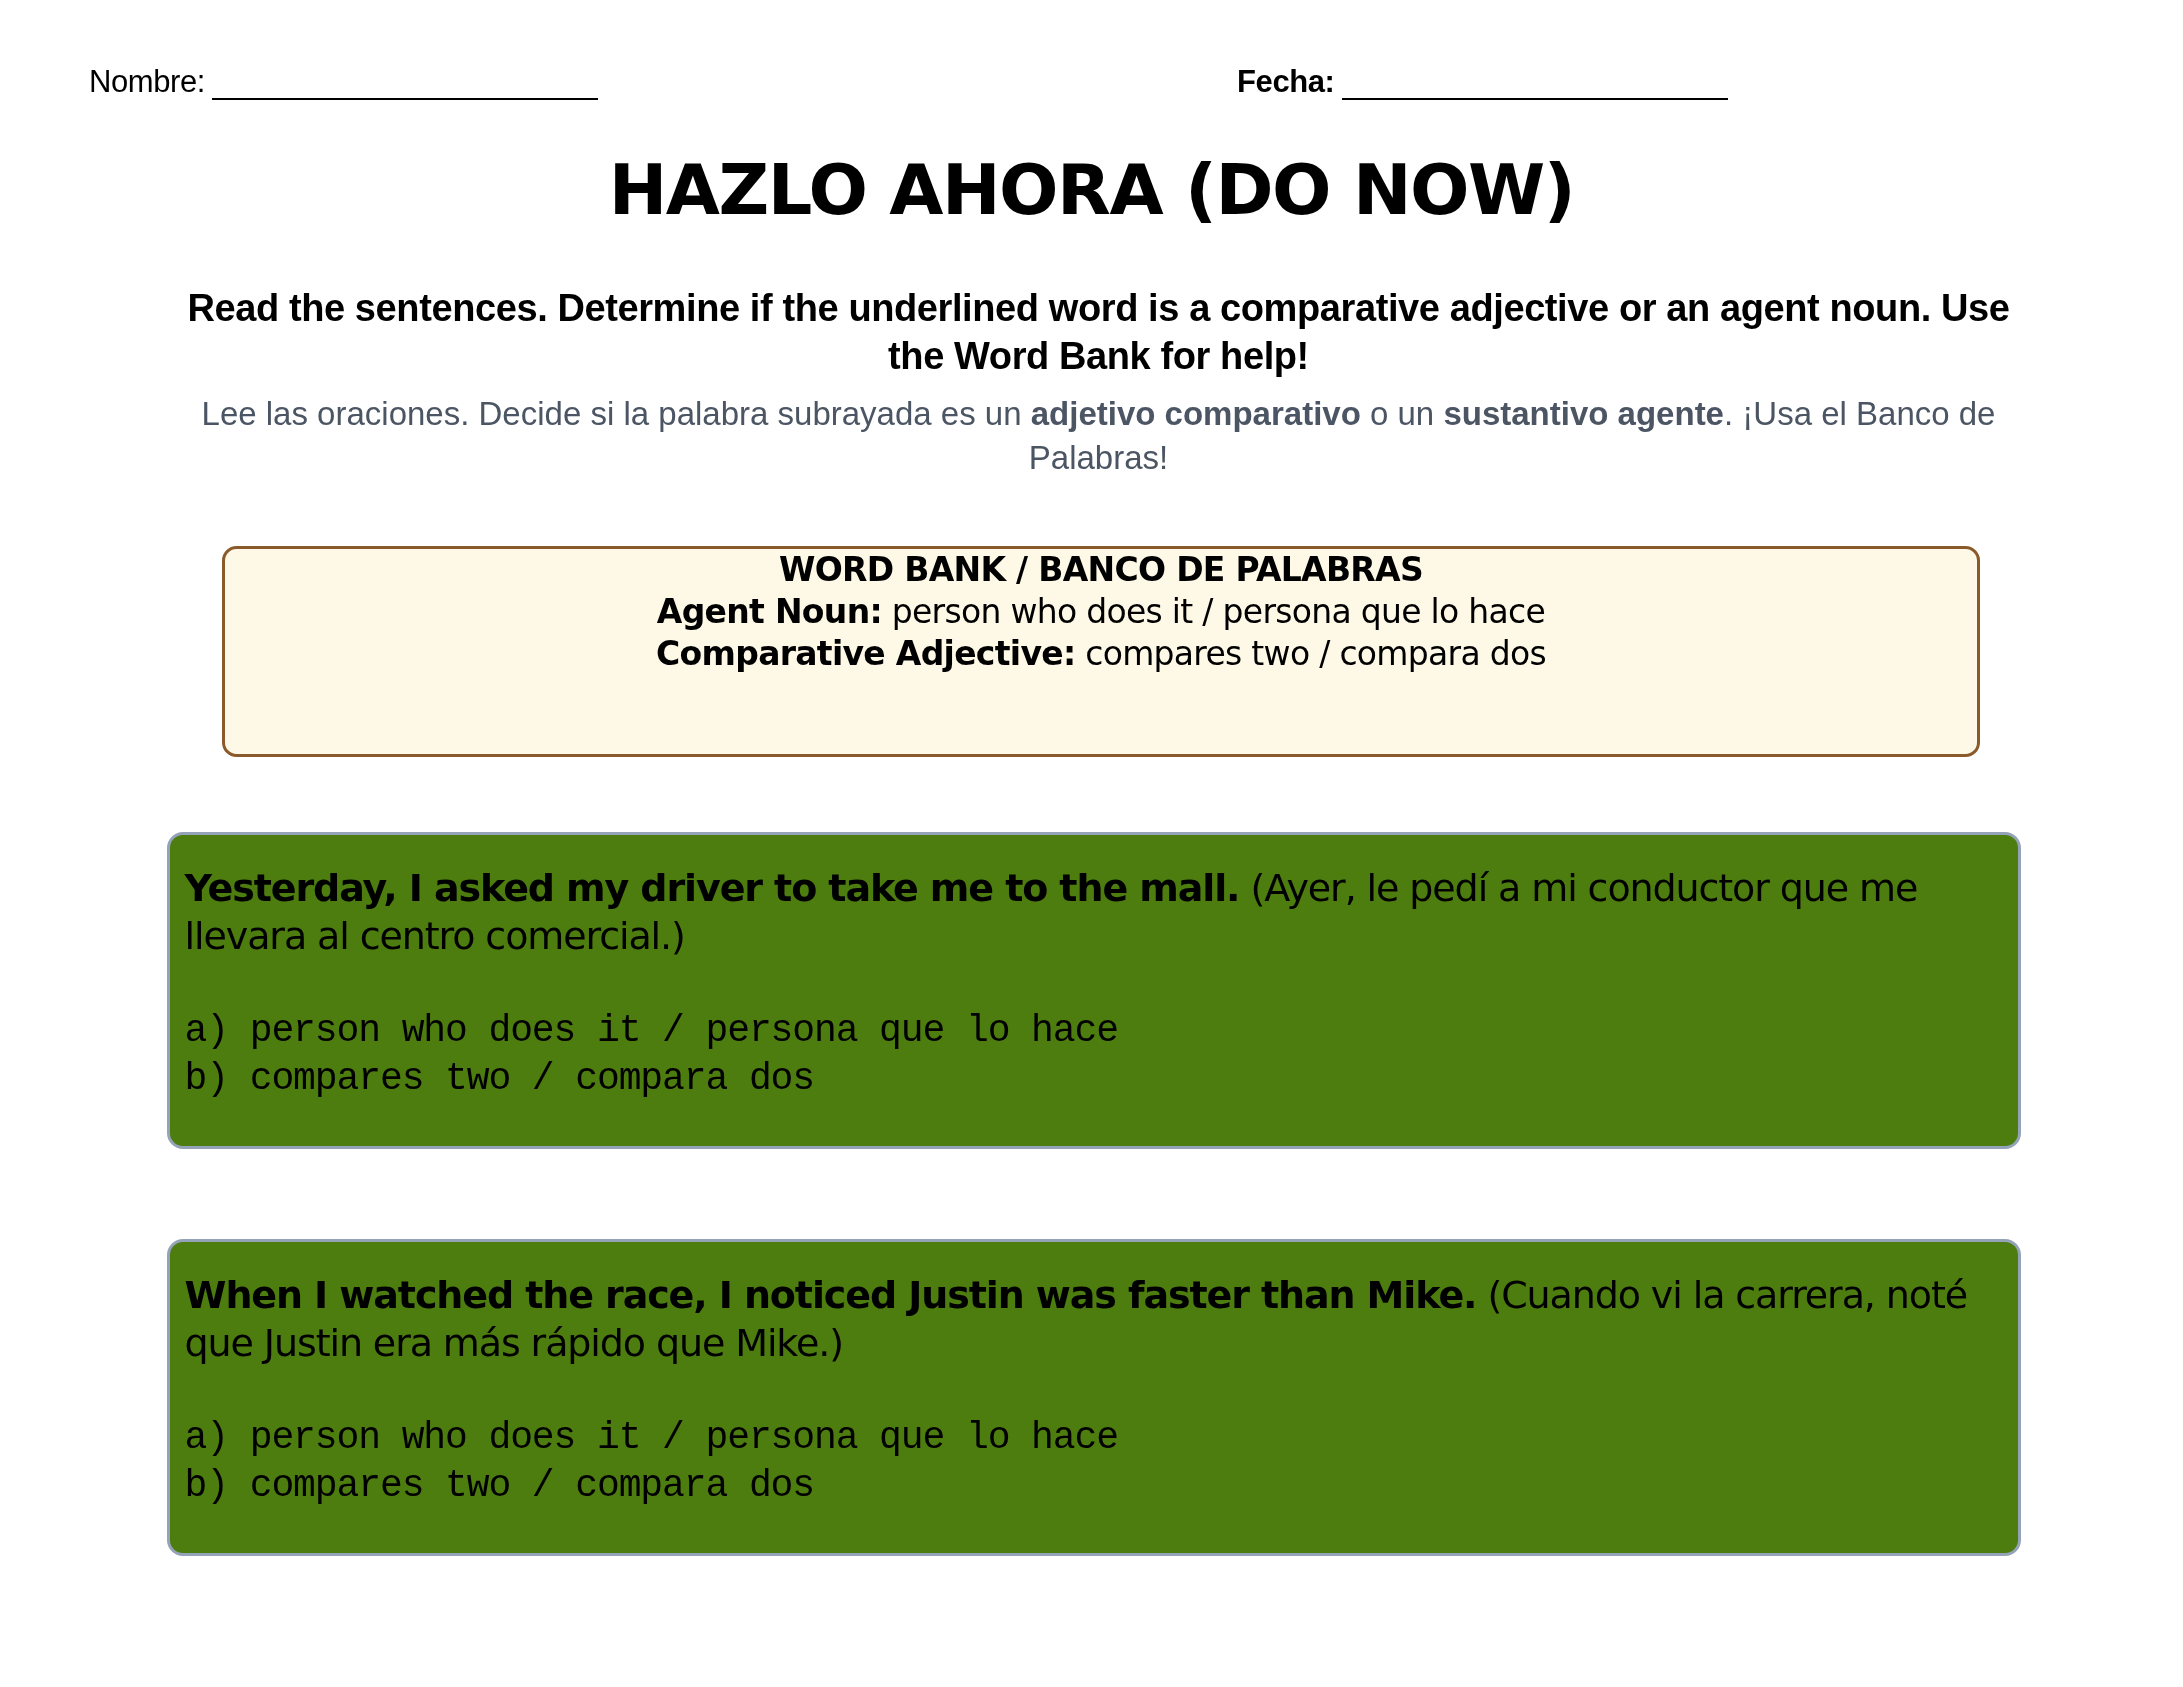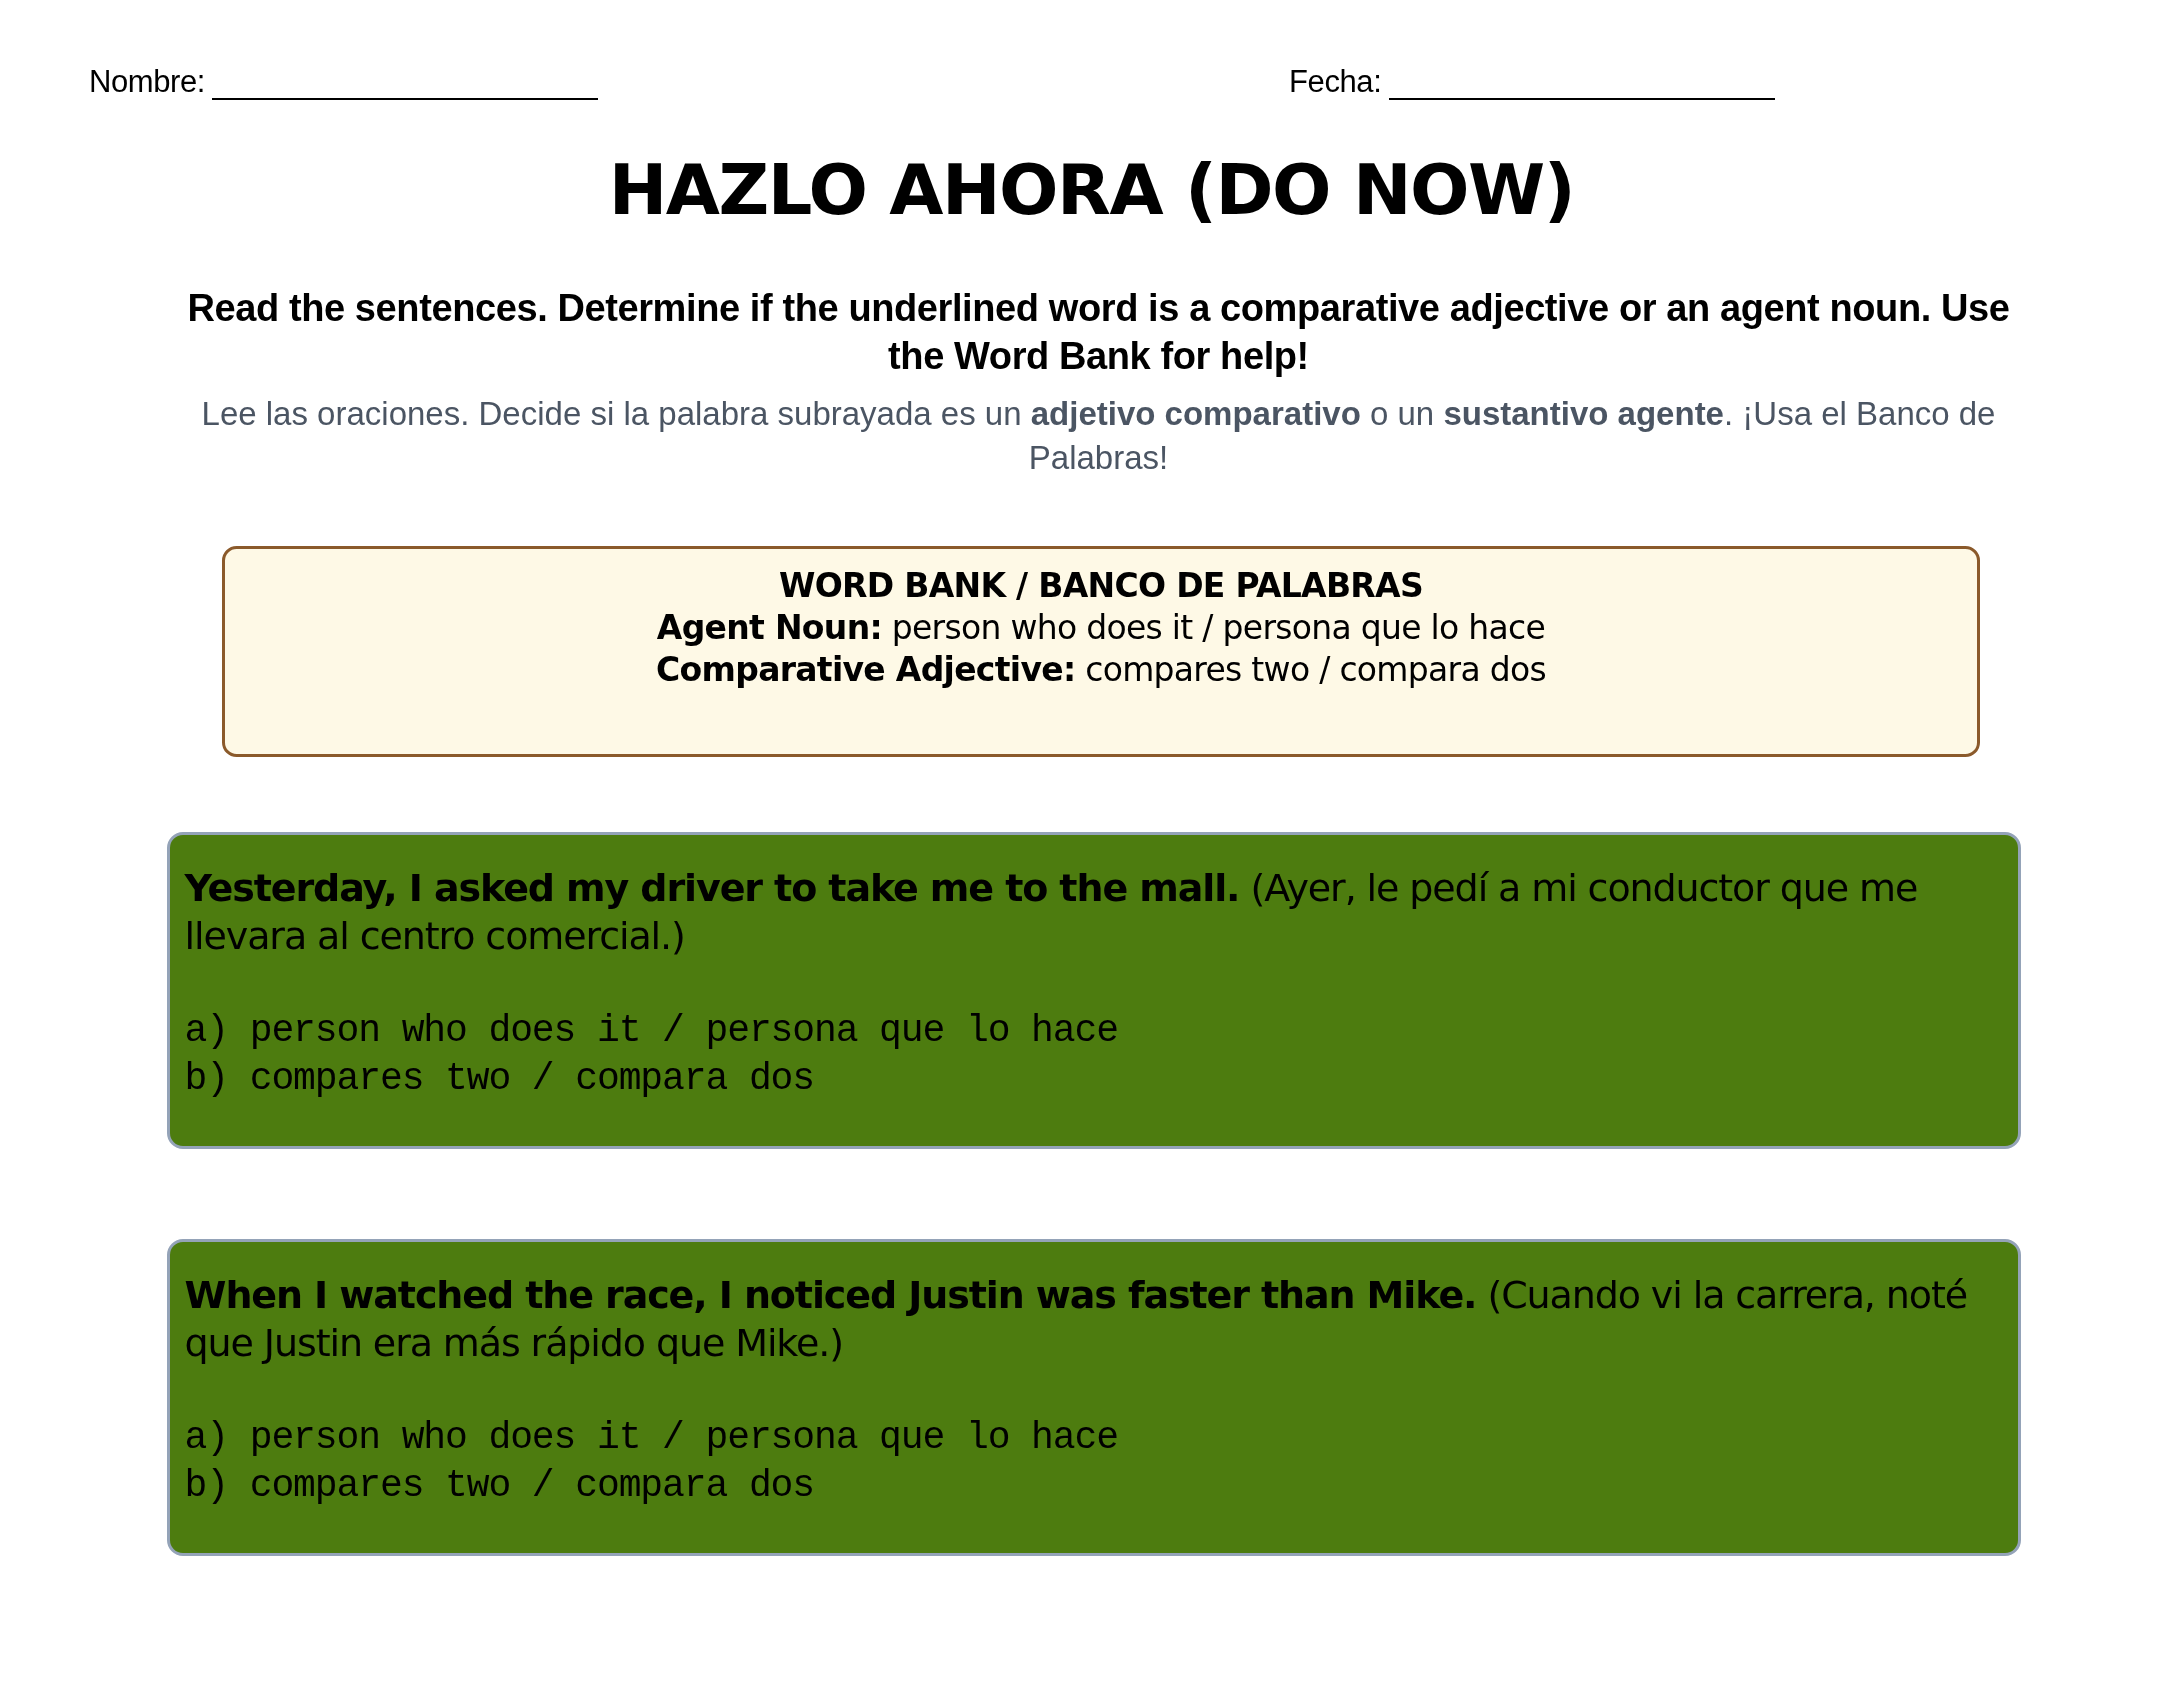--- a/index.html
+++ b/index.html
@@ -8,7 +8,7 @@
   .field .line { display:inline-block; border-bottom:2.2px solid #000; height:28px; margin-left:7.3px; }
   #nombre { left:89px; }
   #nombre .line { width:386px; }
-  #fecha { left:1289px; }
+  #fecha { left:1237px;font-weight:bold; }
   #fecha .line { width:386px; }
   .title { position:absolute; top:149px; left:0; width:2183px; text-align:center; font-family:"DejaVu Sans", sans-serif; font-weight:bold; font-size:70px; letter-spacing:-1.5px; }
   .instr { position:absolute; top:284px; left:167px; width:1863px; text-align:center; font-family:"Liberation Sans", sans-serif; font-weight:bold; font-size:38px; line-height:48px; letter-spacing:-0.4px; }

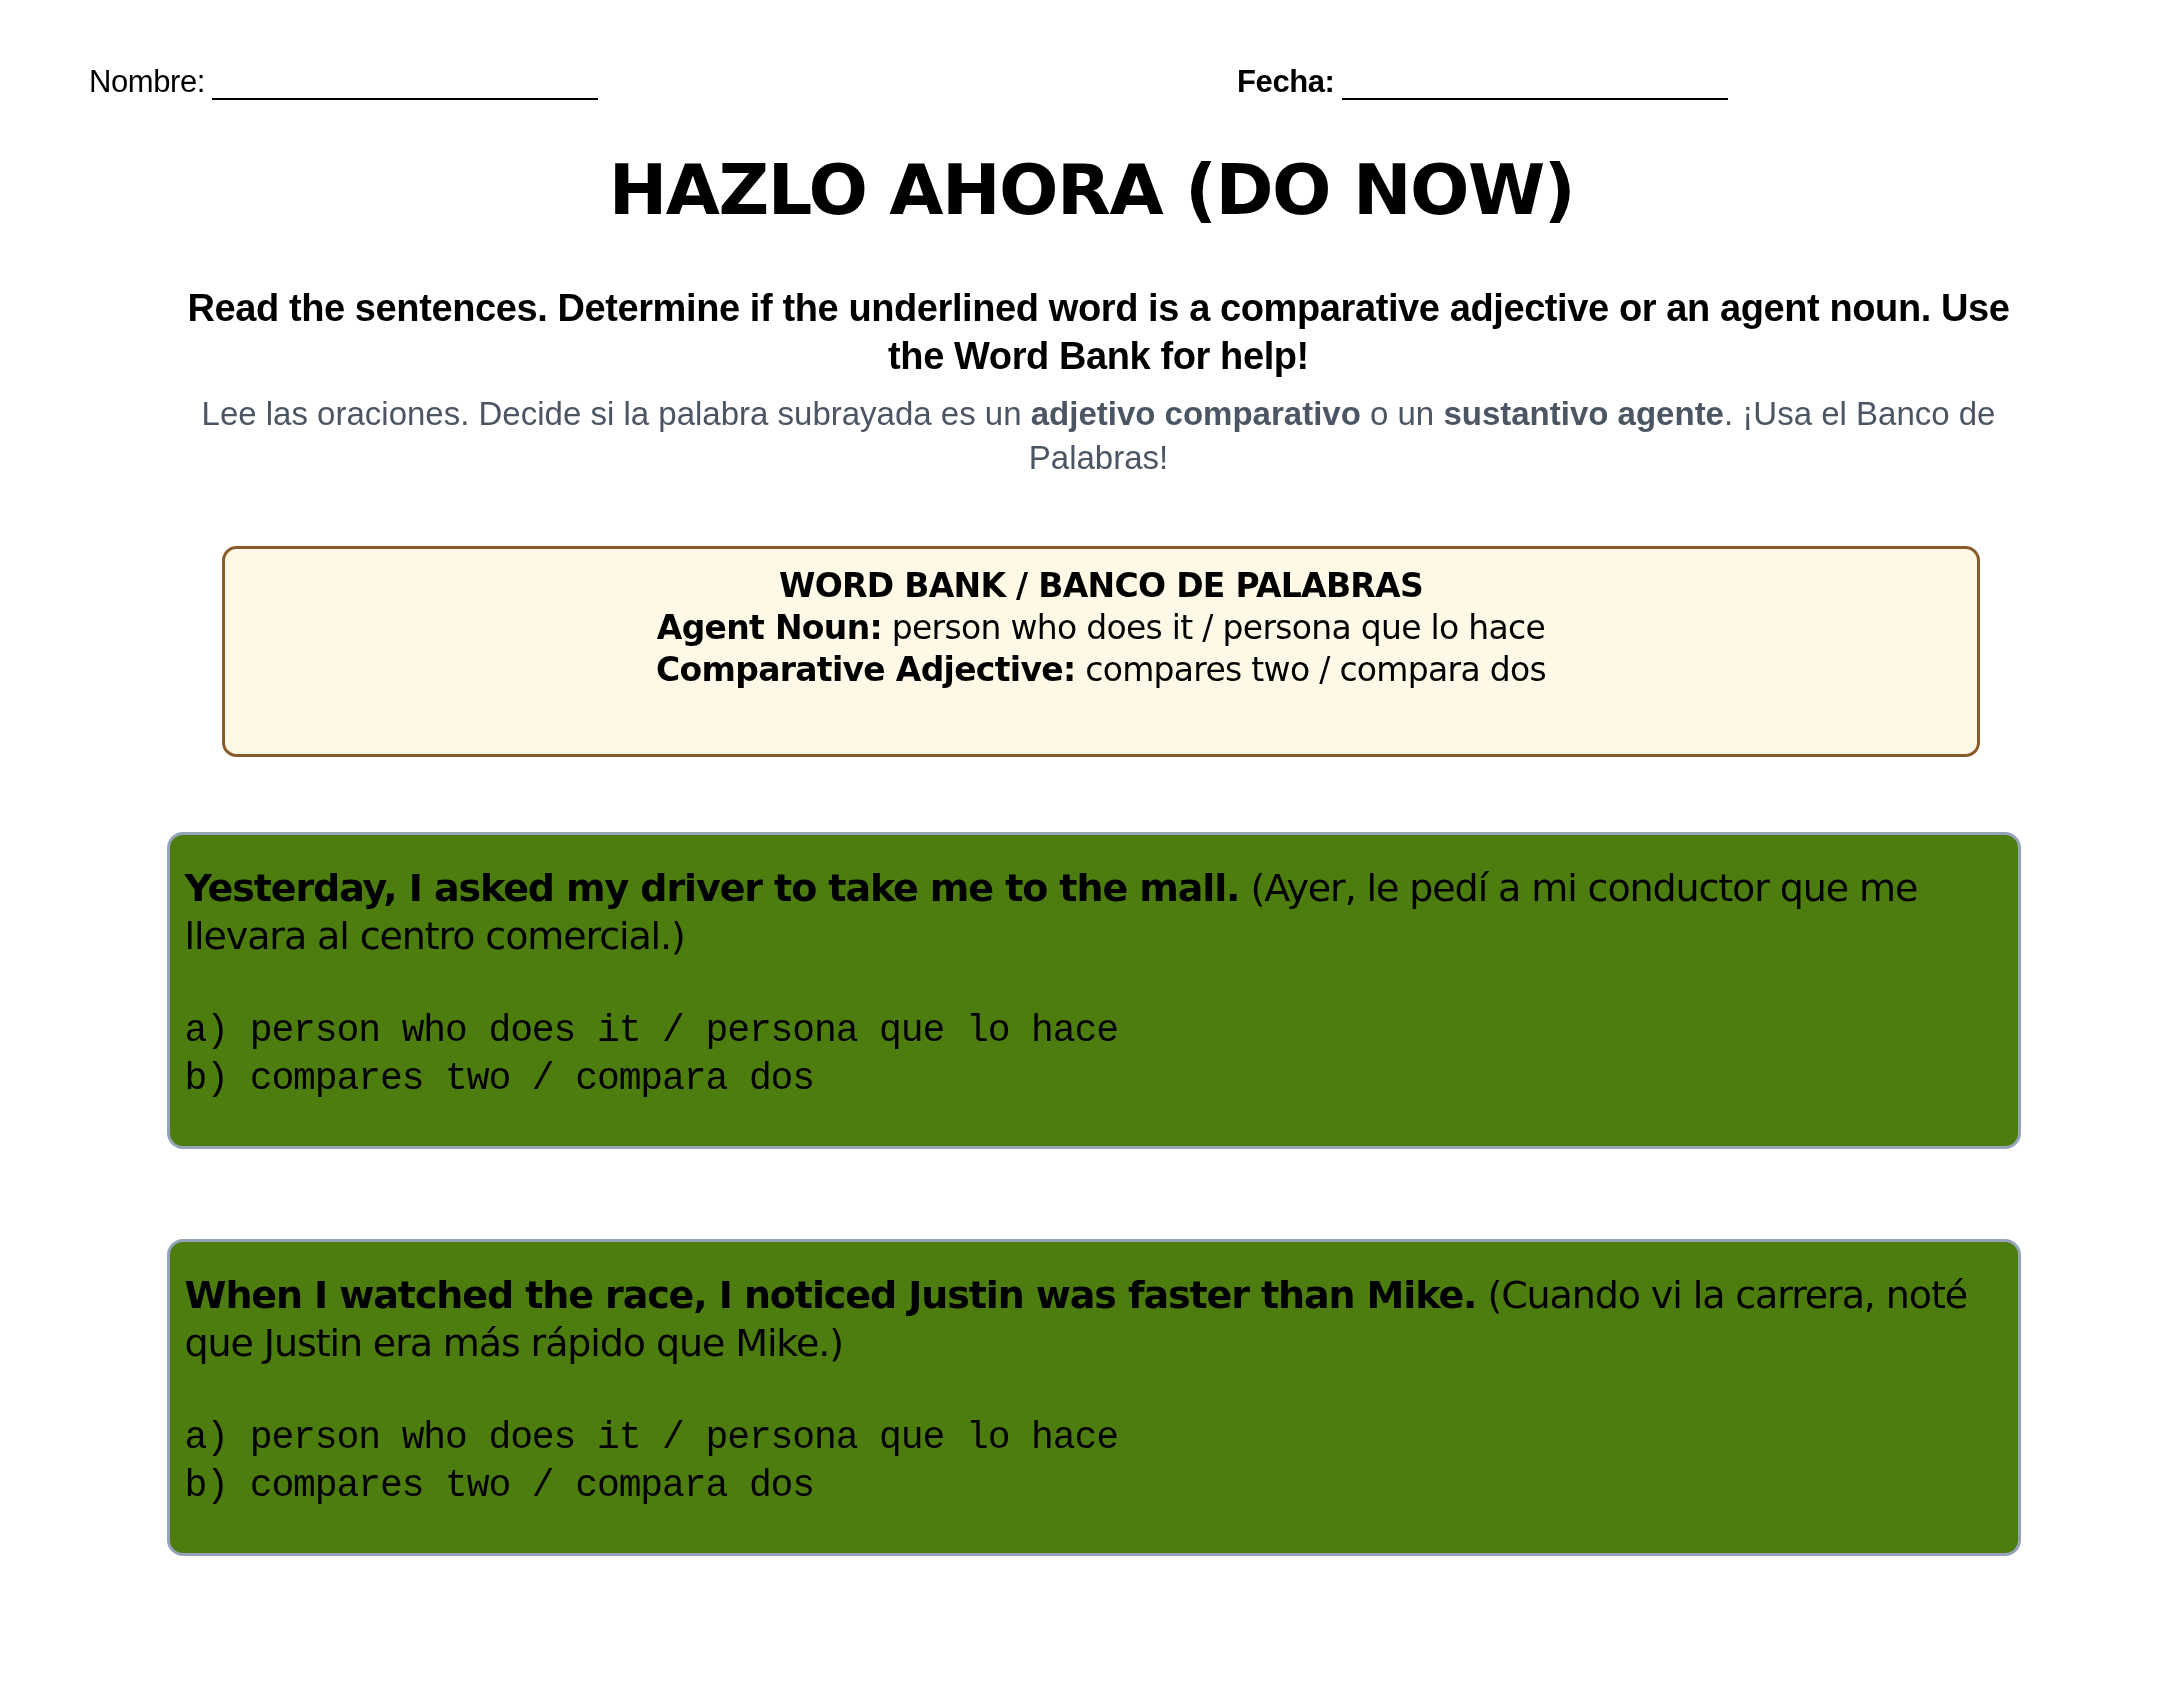--- a/index.html
+++ b/index.html
@@ -14,7 +14,7 @@
   .instr { position:absolute; top:284px; left:167px; width:1863px; text-align:center; font-family:"Liberation Sans", sans-serif; font-weight:bold; font-size:38px; line-height:48px; letter-spacing:-0.4px; }
   .instr-es { position:absolute; top:392px; left:167px; width:1863px; text-align:center; font-family:"Liberation Sans", sans-serif; font-size:33px; line-height:44px; color:#4b5563; }
   .instr-es b { font-weight:bold; }
-  .wordbank { position:absolute; left:222px; top:546px; width:1758px; height:211px; background:#fef9e6; border:3.6px solid #8b5a2b; border-radius:14.6px; text-align:center; font-family:"DejaVu Sans", sans-serif; font-size:33px; line-height:42px; padding-top:16px; box-sizing:border-box; letter-spacing:-0.7px; }
+  .wordbank { position:absolute; left:222px; top:546px; width:1758px; height:211px; background:#fef9e6; border:3.6px solid #8b5a2b; border-radius:14.6px; text-align:center; font-family:"DejaVu Sans", sans-serif; font-size:33px; line-height:42px; box-sizing:border-box; letter-spacing:-0.7px; }
   .wordbank .wb-title { font-weight:bold; }
   .wordbank b { font-weight:bold; }
   .qbox { position:absolute; left:167px; width:1854px; height:317px; border:3.6px solid #94a3b8; border-radius:16px; box-sizing:border-box; background:#4d7c0f; text-align:left; font-family:"DejaVu Sans", sans-serif; font-size:38px; line-height:48px; padding:29px 14.6px 0 14.6px; letter-spacing:-1.1px; }

